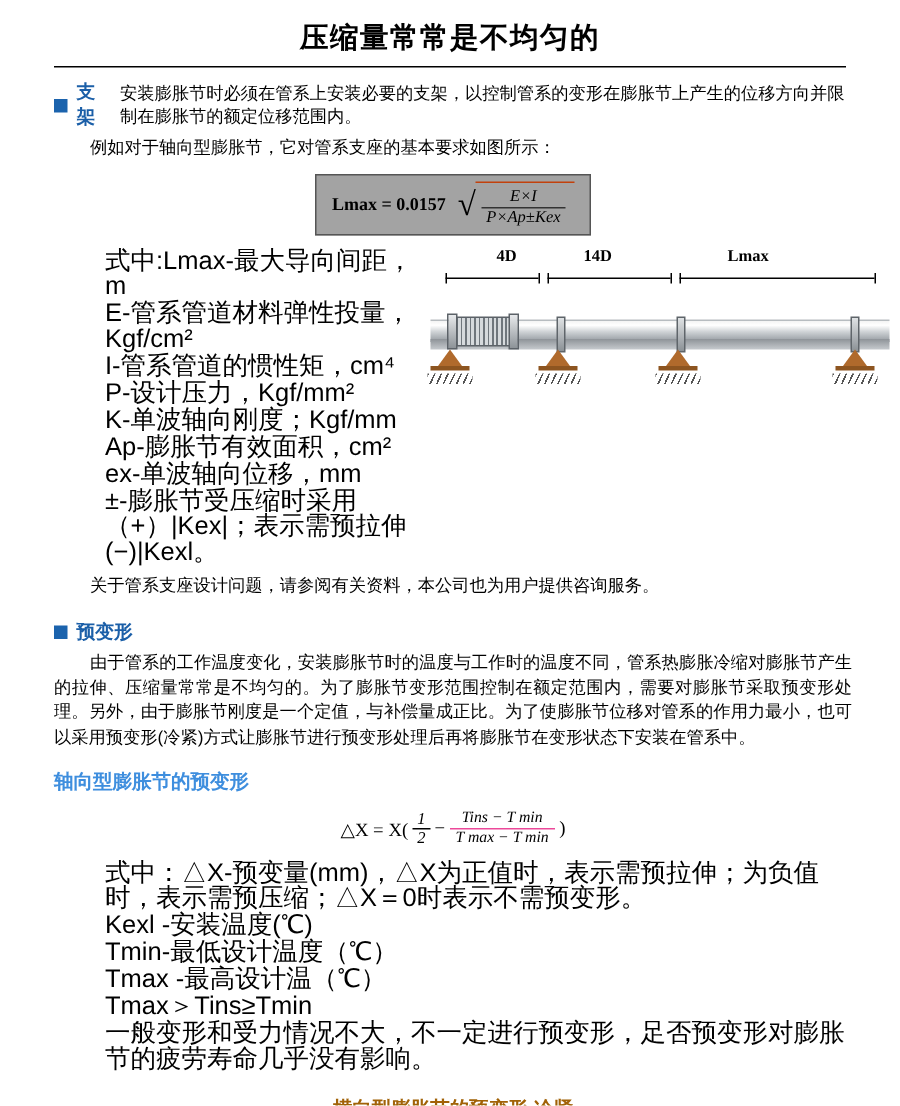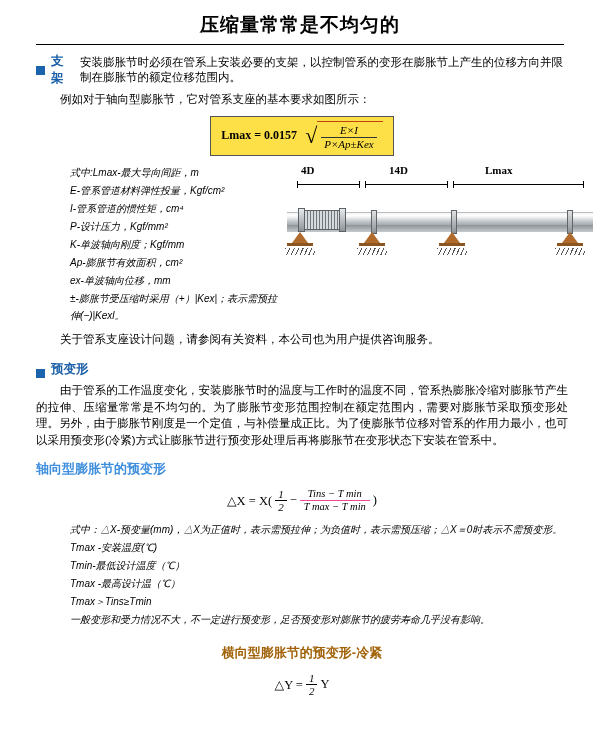--- a/index.html
+++ b/index.html
@@ -106,7 +106,7 @@
     align-items: center;
     font-family: "Liberation Serif", serif;
     font-size: 12px;
-    background: #fde047;
+    background: #a3a3a3;
   }
   .formula-box .lhs {
     font-weight: bold;

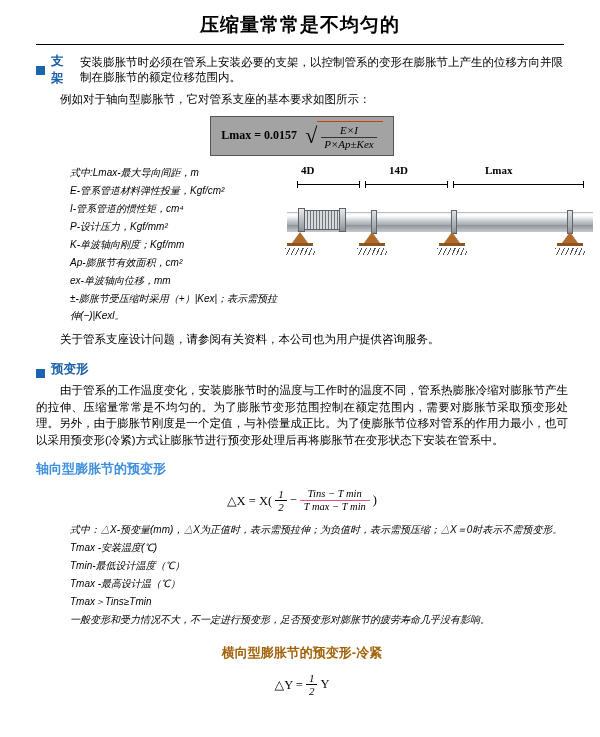--- a/index.html
+++ b/index.html
@@ -89,10 +89,9 @@
   }
   .list li {
     list-style: none;
-    font-size: 10px;
+    font-size: 17px;
     line-height: 17px;
     margin-bottom: 1px;
-    font-style: italic;
   }
   .formula-wrap {
     display: flex;

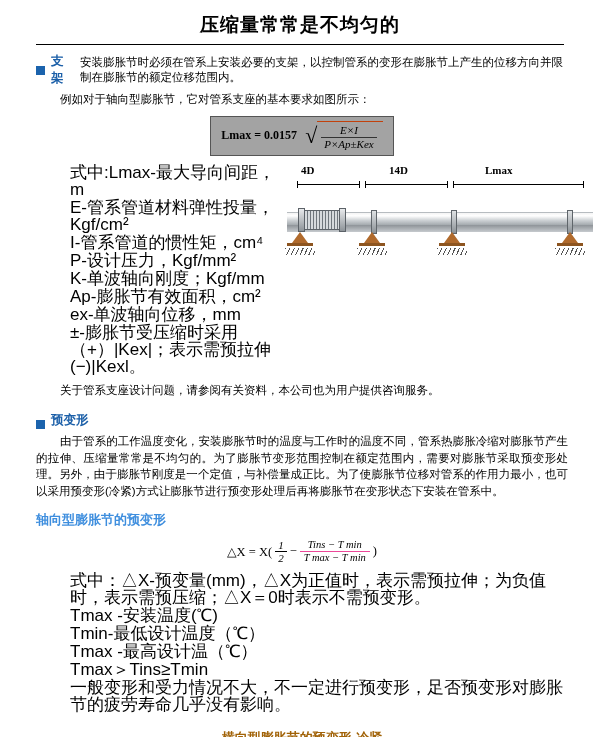--- a/index.html
+++ b/index.html
@@ -337,7 +337,7 @@
 
       <div class="diagram">
         <div class="dim-labels">
-          <span style="left:16px;">4D</span>
+          <span style="left:46px;">4D</span>
           <span style="left:104px;">14D</span>
           <span style="left:200px;">Lmax</span>
         </div>

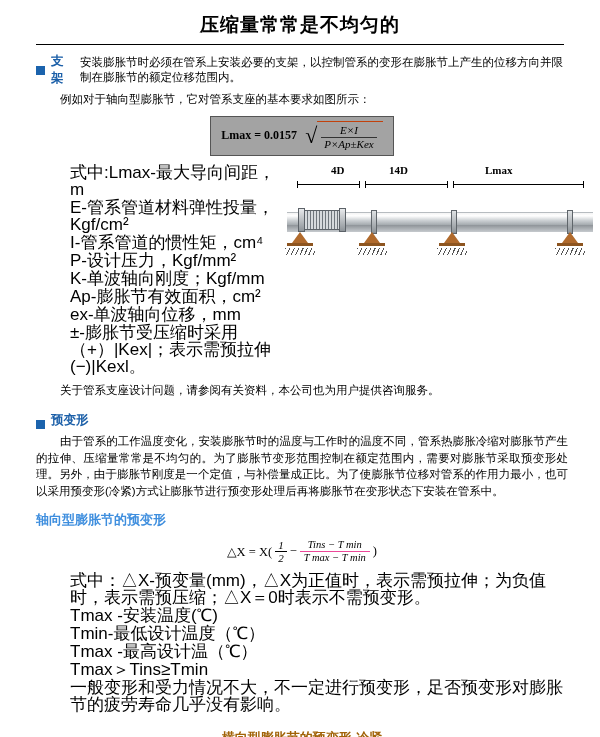--- a/index.html
+++ b/index.html
@@ -386,7 +386,7 @@
 
     <p class="indent2" style="margin-top:2px;">关于管系支座设计问题，请参阅有关资料，本公司也为用户提供咨询服务。</p>
 
-    <div class="sec-head" style="margin-top:14px;align-items:flex-end;">
+    <div class="sec-head" style="margin-top:14px;">
       <span class="blue-sq"></span>
       <span>预变形</span>
     </div>

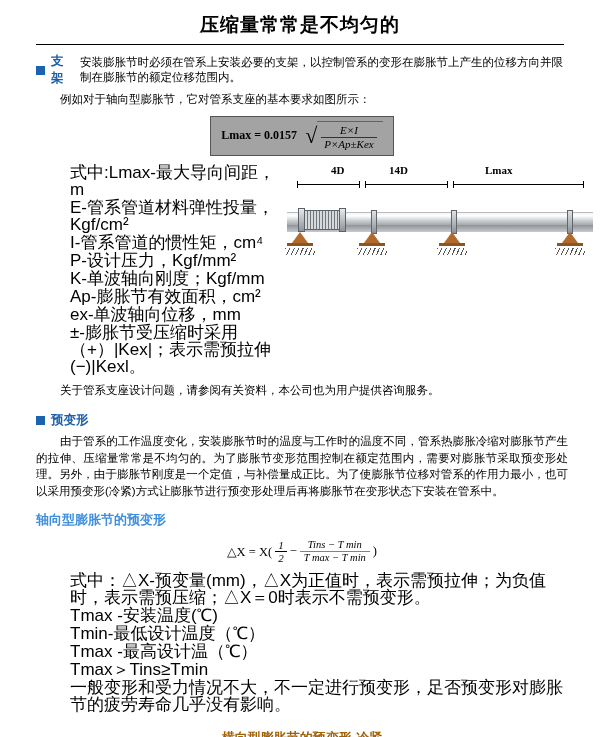--- a/index.html
+++ b/index.html
@@ -413,7 +413,7 @@
 
     <ul class="list">
       <li style="text-indent:0;">式中：△X-预变量(mm)，△X为正值时，表示需预拉伸；为负值时，表示需预压缩；△X＝0时表示不需预变形。</li>
-      <li>Tmax -安装温度(℃)</li>
+      <li>Kexl -安装温度(℃)</li>
       <li>Tmin-最低设计温度（℃）</li>
       <li>Tmax -最高设计温（℃）</li>
       <li>Tmax＞Tins≥Tmin</li>

